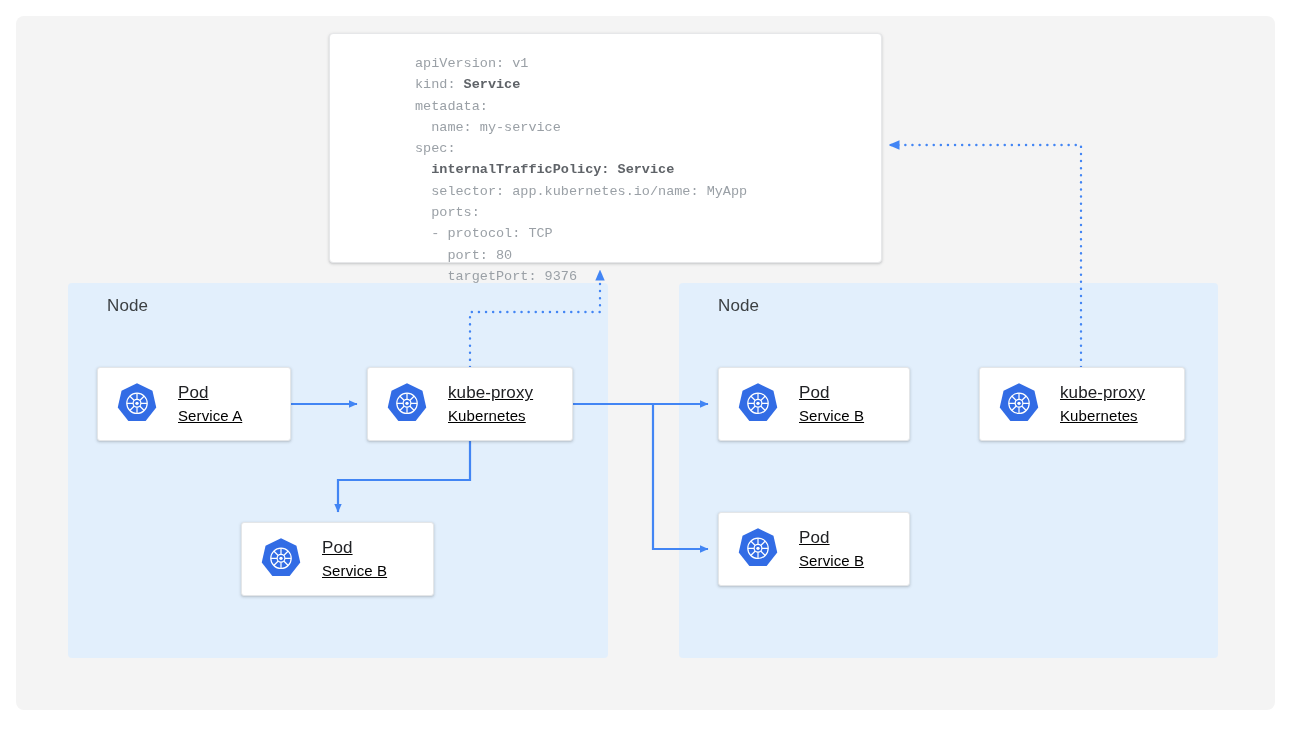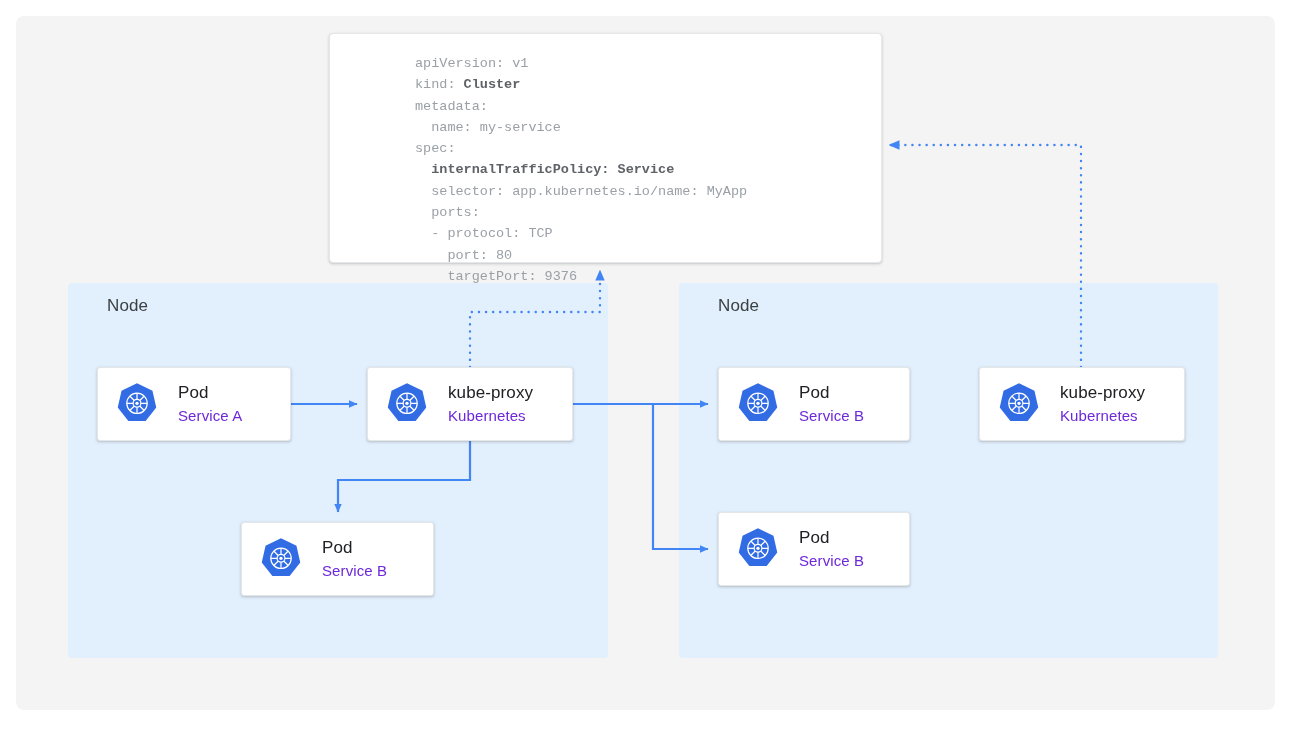--- a/index.html
+++ b/index.html
@@ -155,7 +155,7 @@
 
   <div id="yaml-box">
     <pre id="yaml-code">apiVersion: v1
-kind: <b>Cluster</b>
+kind: <b>Service</b>
 metadata:
   name: my-service
 spec:

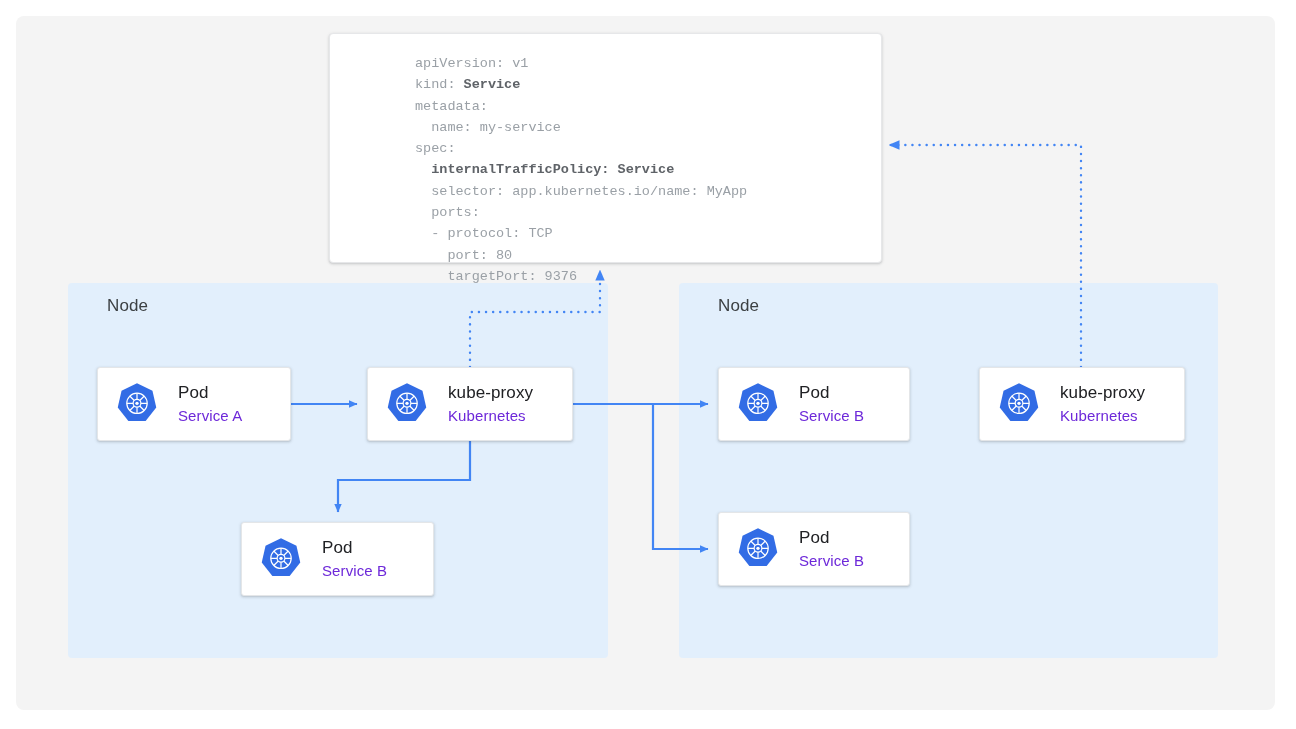--- a/index.html
+++ b/index.html
@@ -60,6 +60,7 @@
     flex-direction: column;
     justify-content: center;
     line-height: 1.2;
+    text-decoration: underline;
   }
   .card-title {
     font-size: 17px;

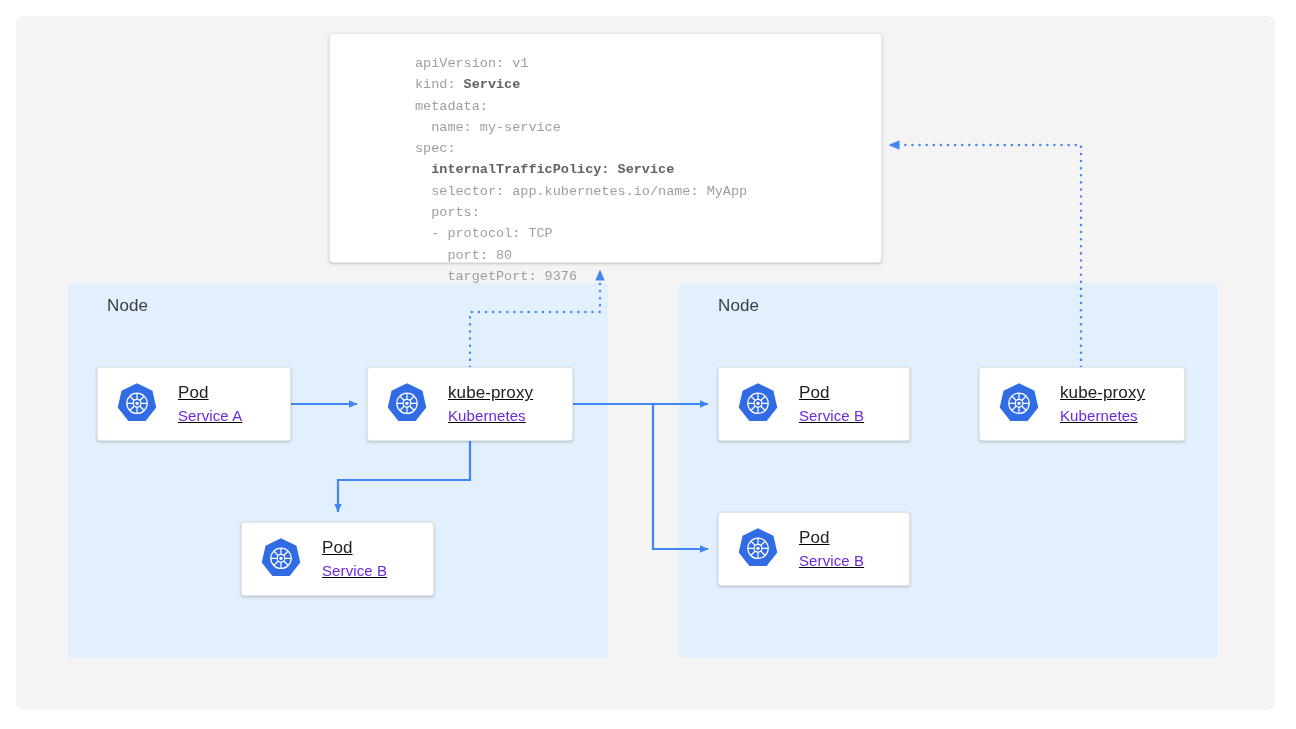--- a/index.html
+++ b/index.html
@@ -70,7 +70,7 @@
   }
   .card-sub {
     font-size: 15px;
-    color: #6d28d9;
+    color: #000000;
     letter-spacing: 0.1px;
     margin-top: 3px;
     white-space: nowrap;

